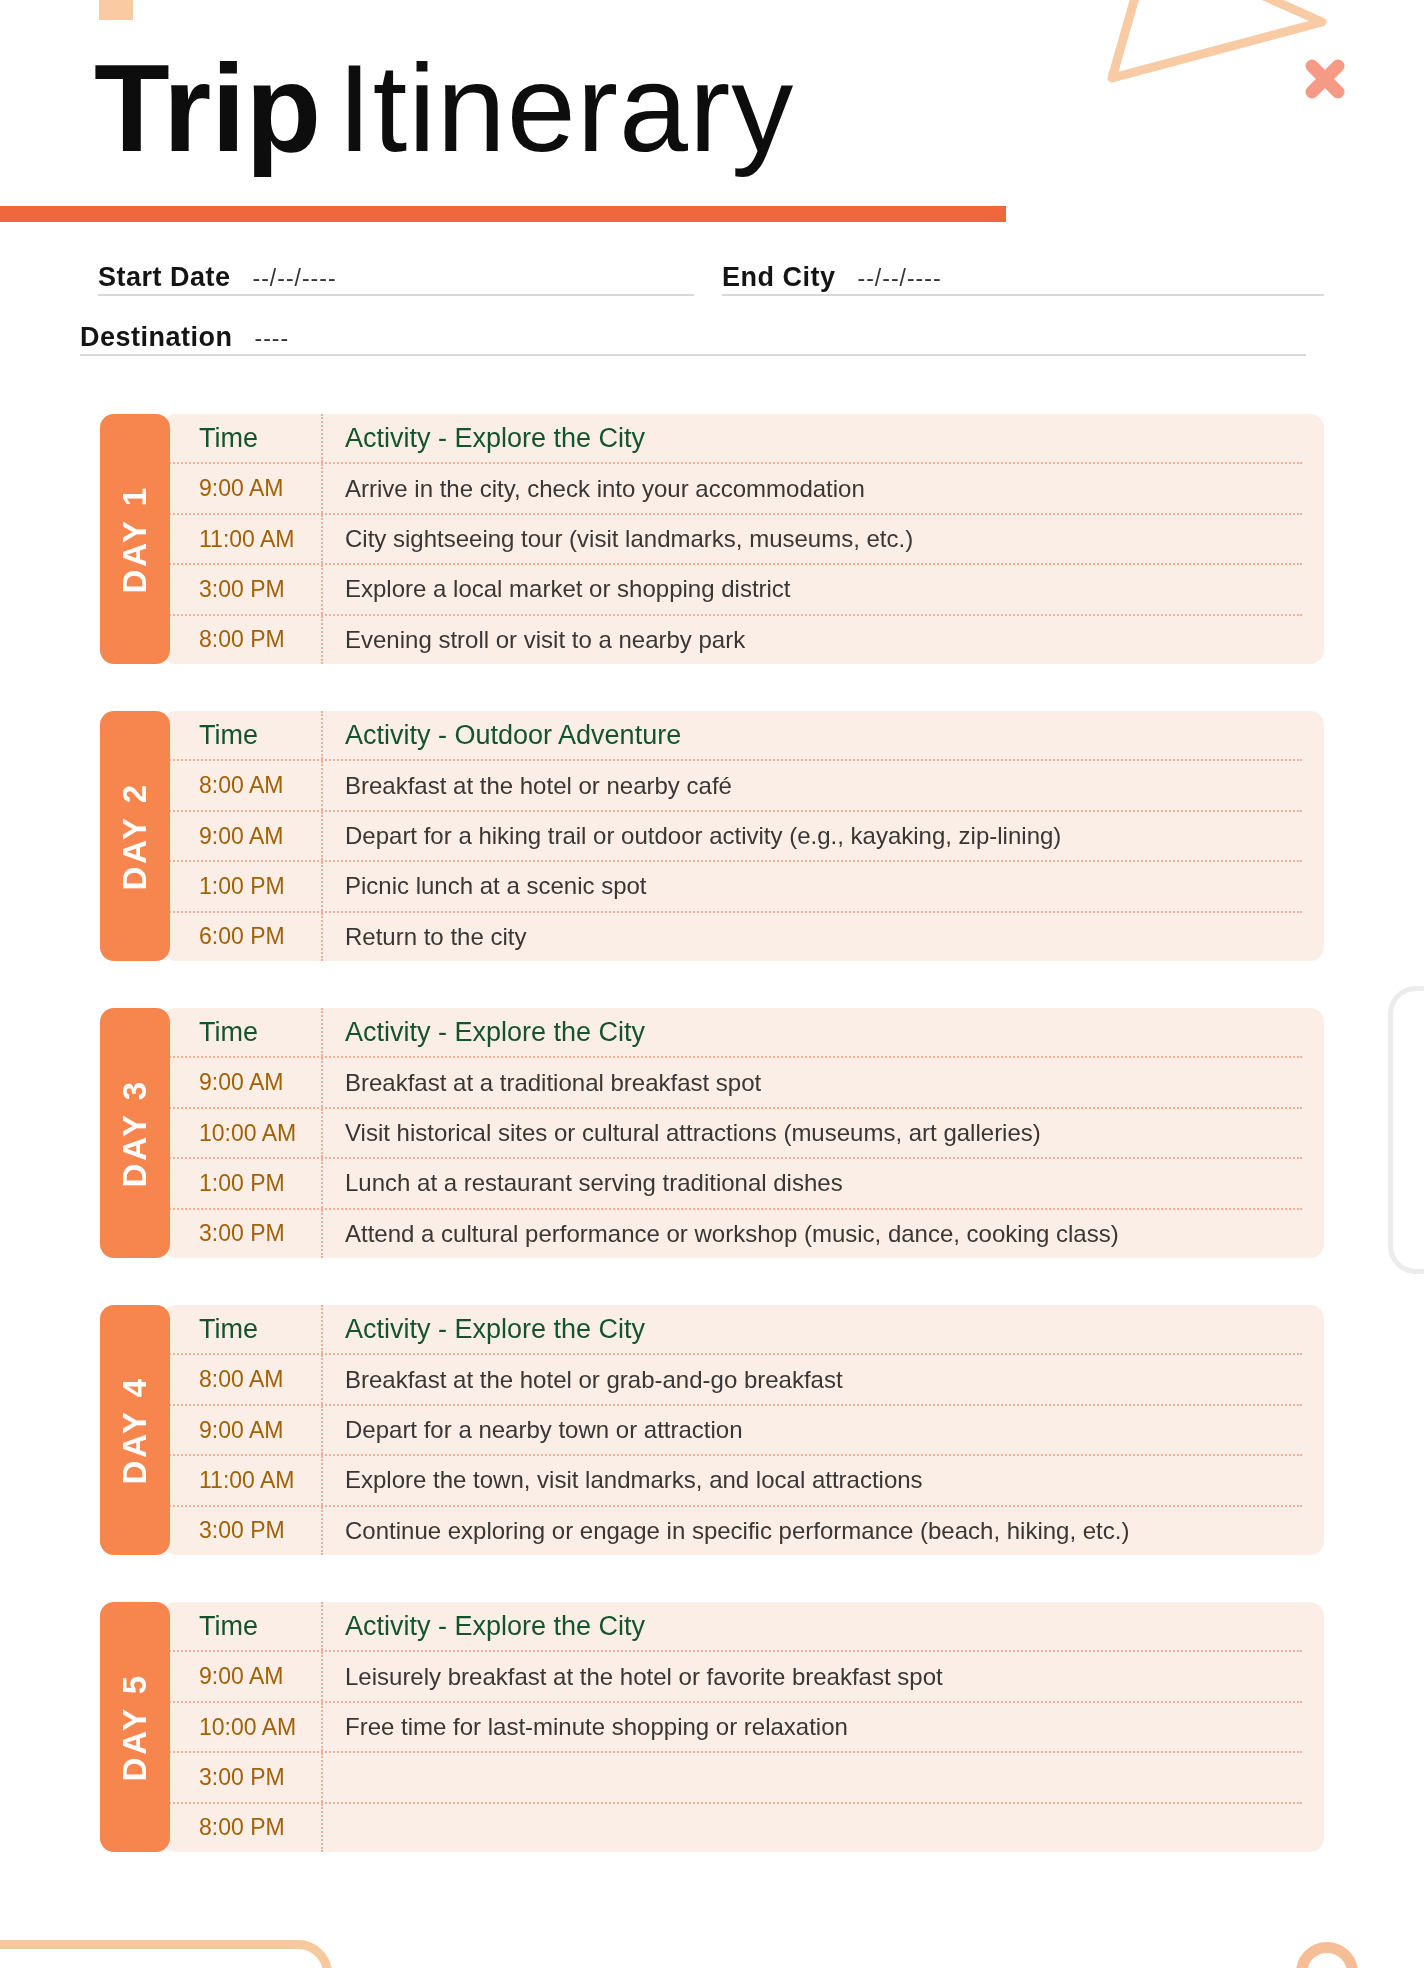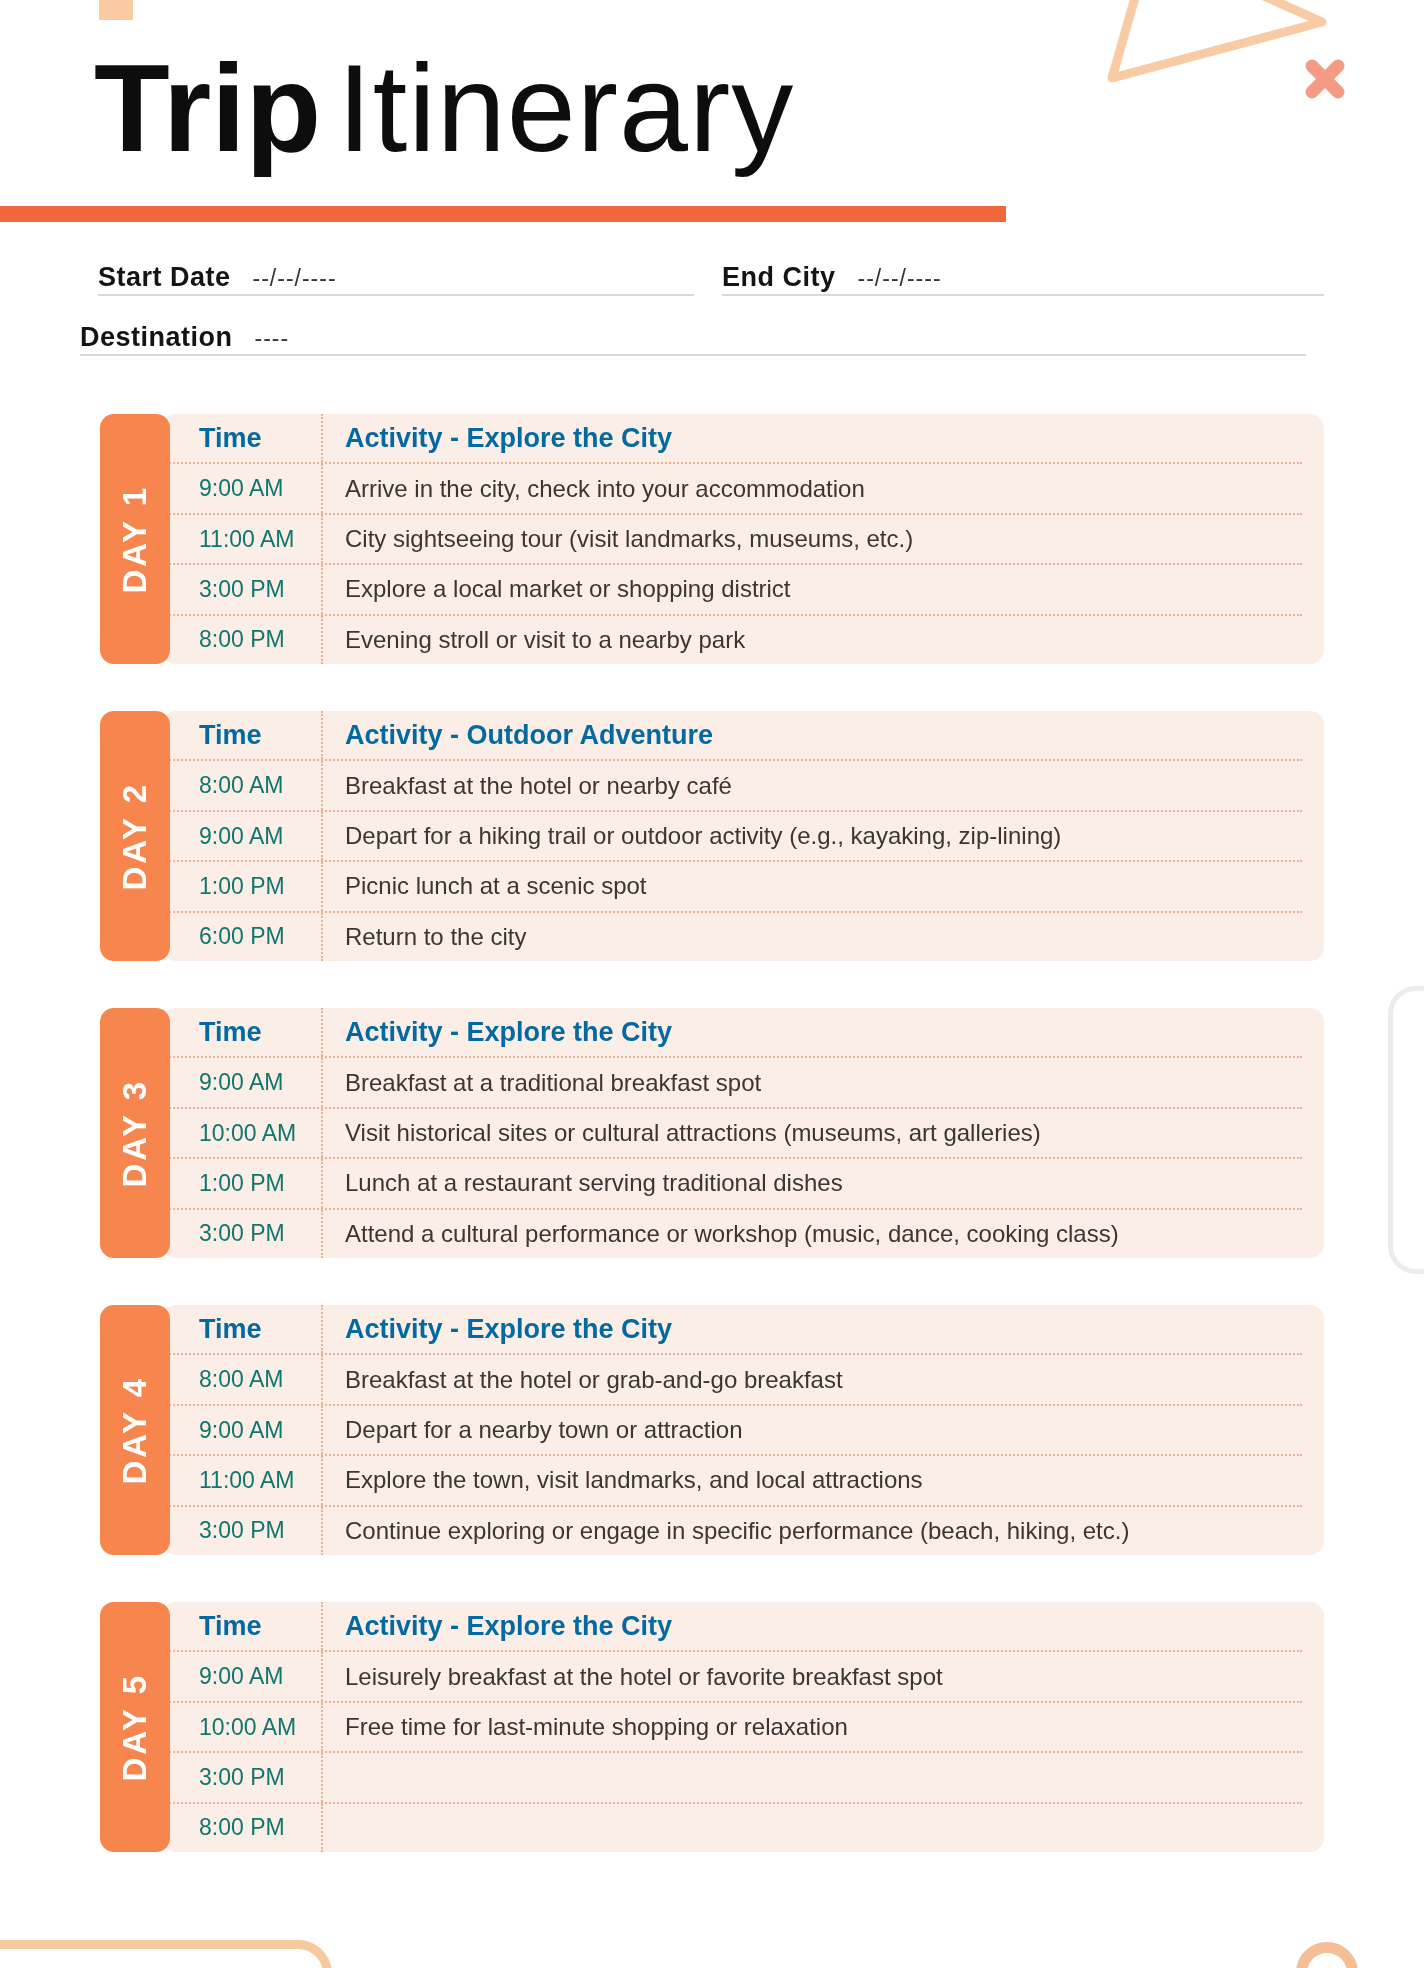--- a/index.html
+++ b/index.html
@@ -52,7 +52,7 @@
   .cell-activity{flex:1;padding-left:22px;display:flex;align-items:center;
     font-size:24px;color:#3A3633;}
   .trow.header .cell-time,.trow.header .cell-activity{
-    font-weight:bold;font-size:27px;color:#0369a1;}
+    font-weight:normal;font-size:27px;color:#14532d;}
 </style>
 </head>
 <body>

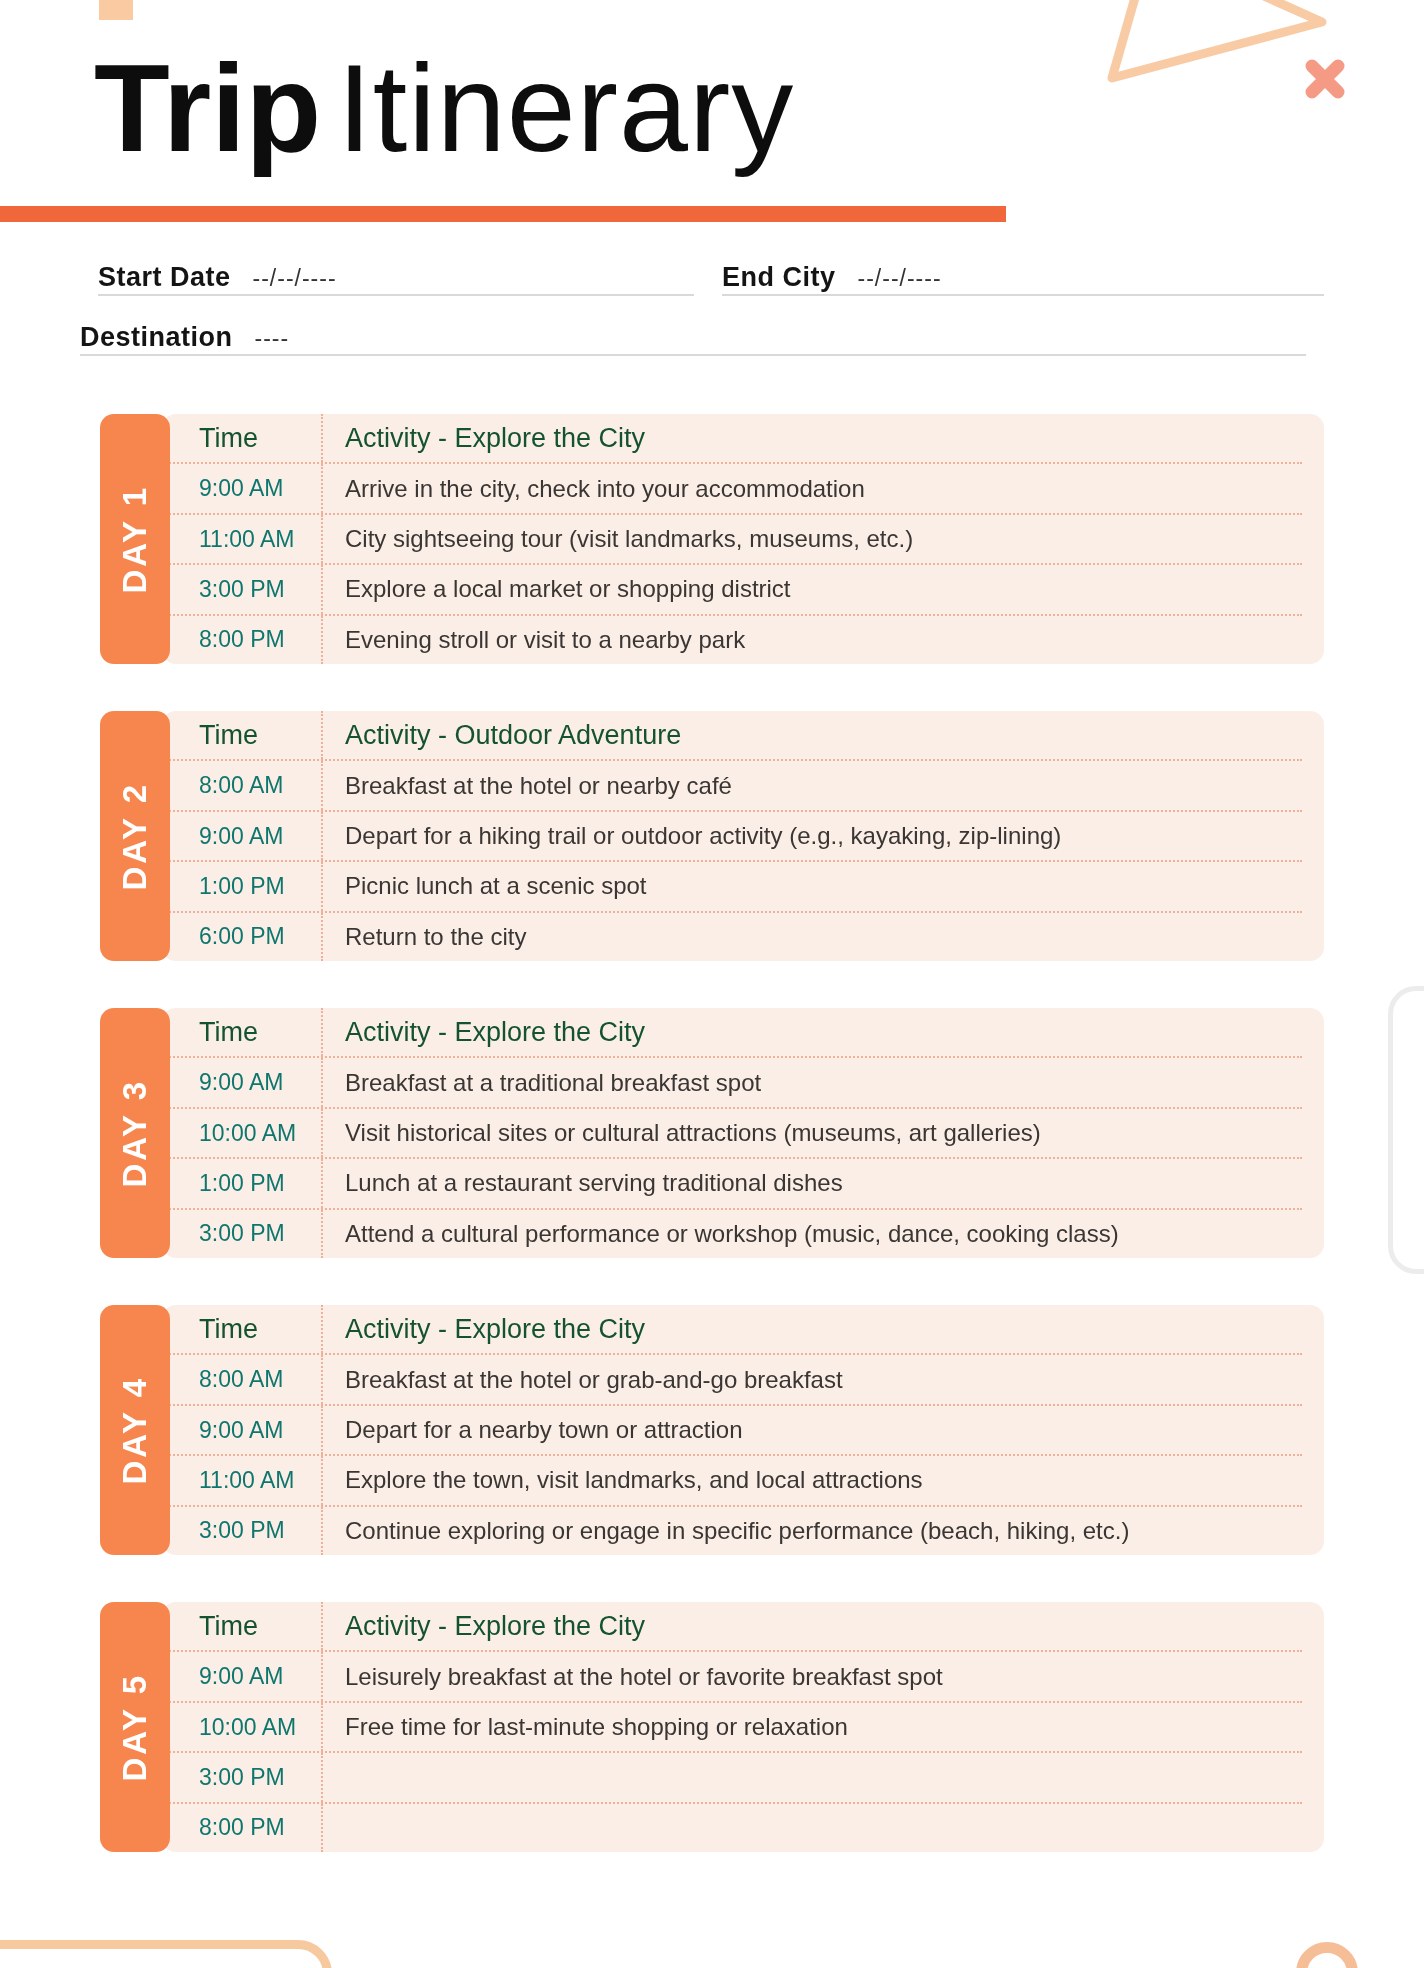--- a/index.html
+++ b/index.html
@@ -48,7 +48,7 @@
   .trow + .trow{border-top:2px dotted #EFB098;}
   .cell-time{width:161px;padding-left:37px;display:flex;align-items:center;
     border-right:2px dotted #EFB098;box-sizing:border-box;
-    font-size:23px;color:#0f766e;flex-shrink:0;}
+    font-size:23px;color:#a16207;flex-shrink:0;}
   .cell-activity{flex:1;padding-left:22px;display:flex;align-items:center;
     font-size:24px;color:#3A3633;}
   .trow.header .cell-time,.trow.header .cell-activity{

